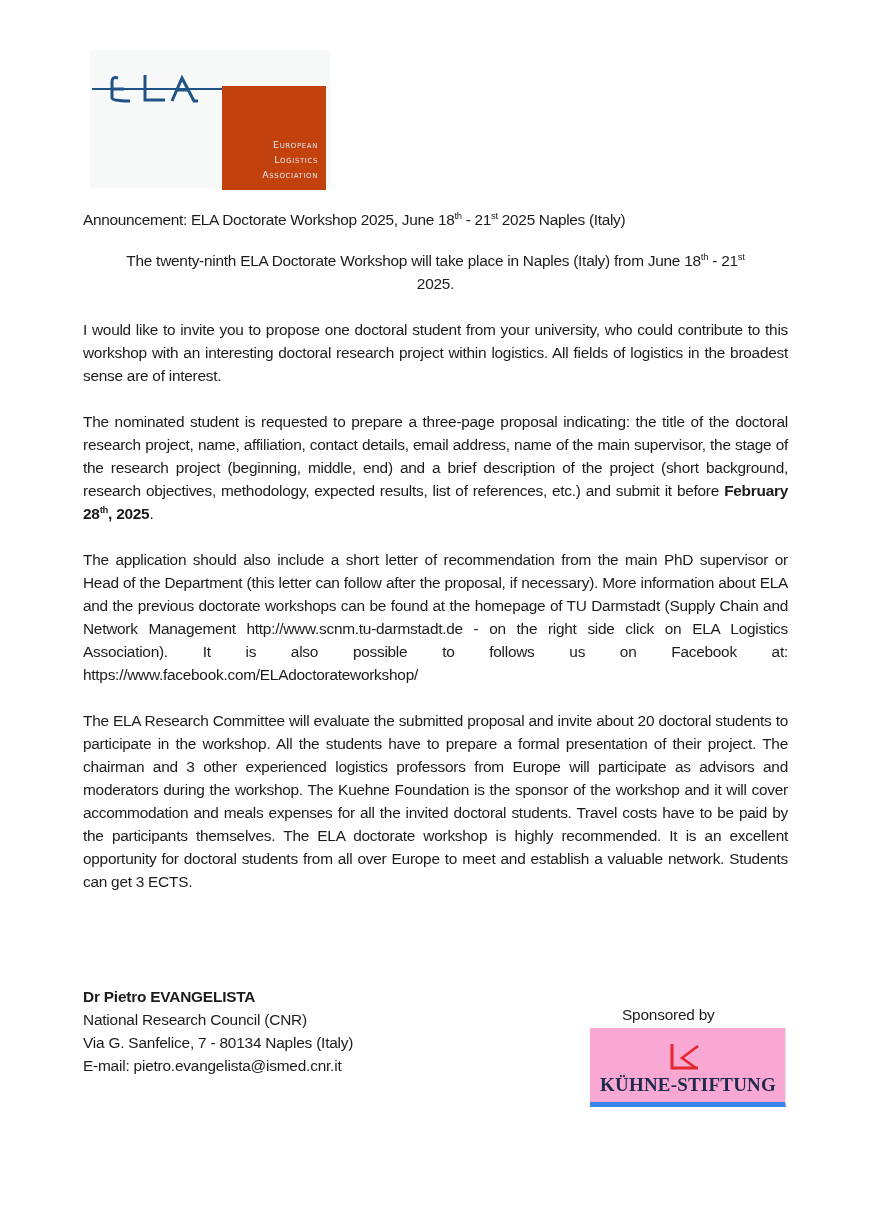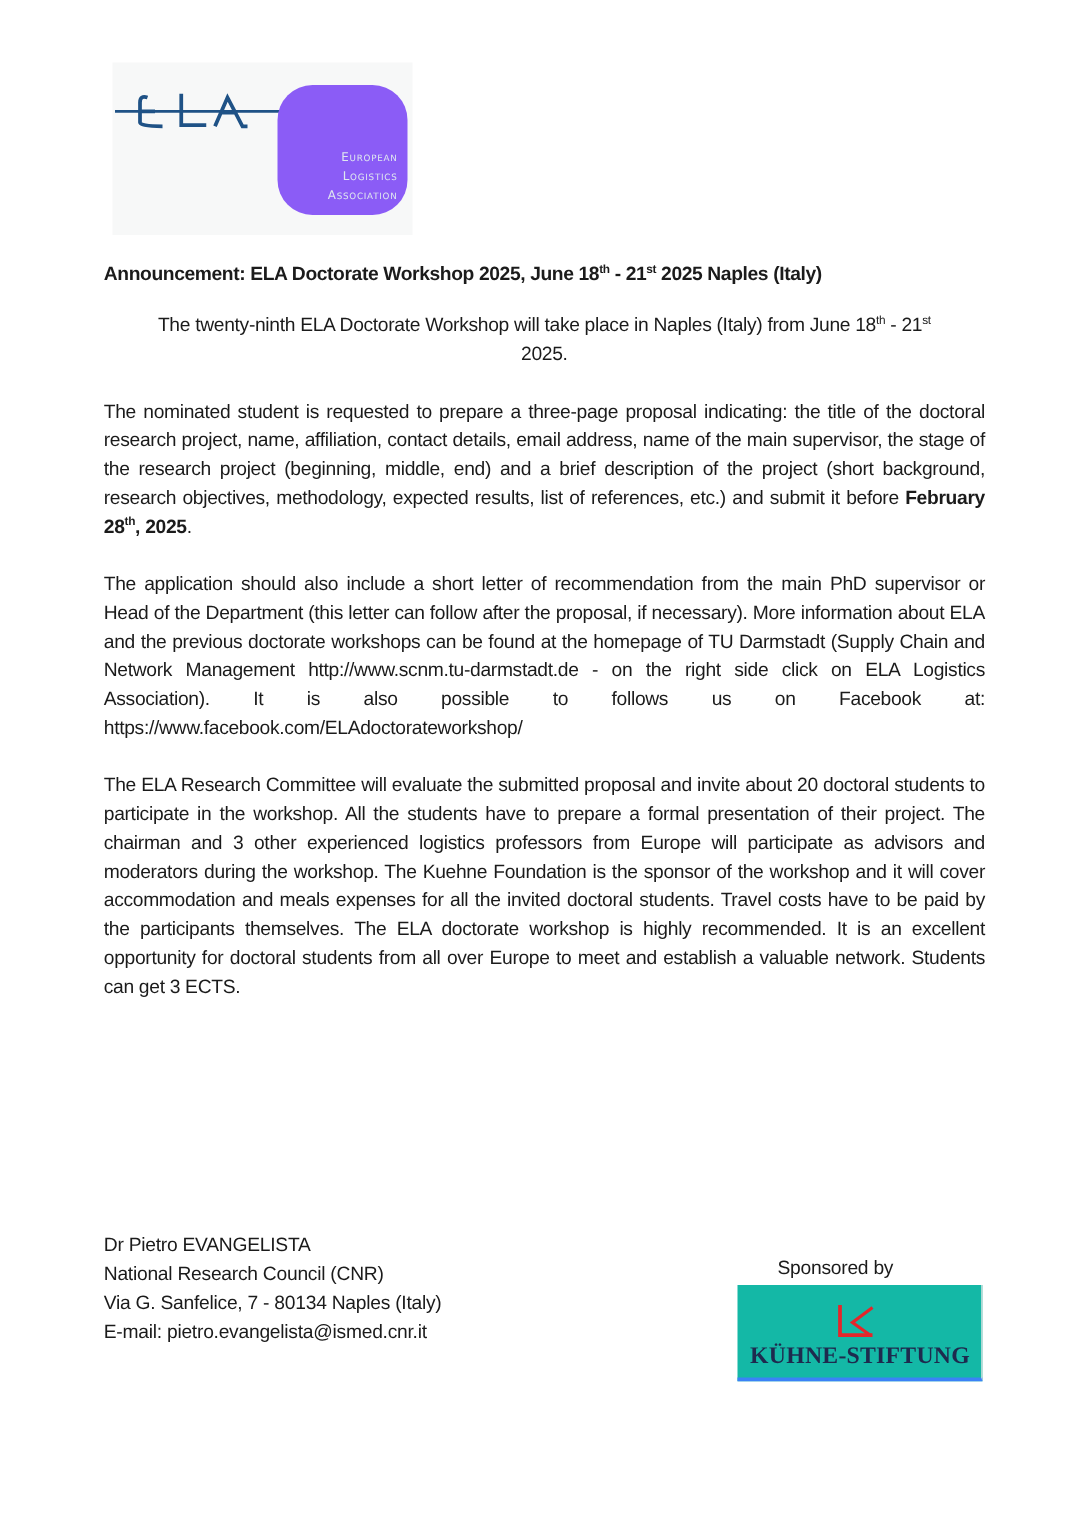--- a/index.html
+++ b/index.html
@@ -12,9 +12,8 @@
     background: #f7f8f8;
   }
   .logo-ela .box {
-    position: absolute; left: 132px; top: 18px; width: 104px; height: 104px;
-    background: #8b5cf6;
-    border-radius: 28px;
+    position: absolute; left: 132px; top: 36px; width: 104px; height: 104px;
+    background: #c2410c;
   }
   .logo-ela .box-text {
     position: absolute; right: 8px; bottom: 8px; text-align: right;

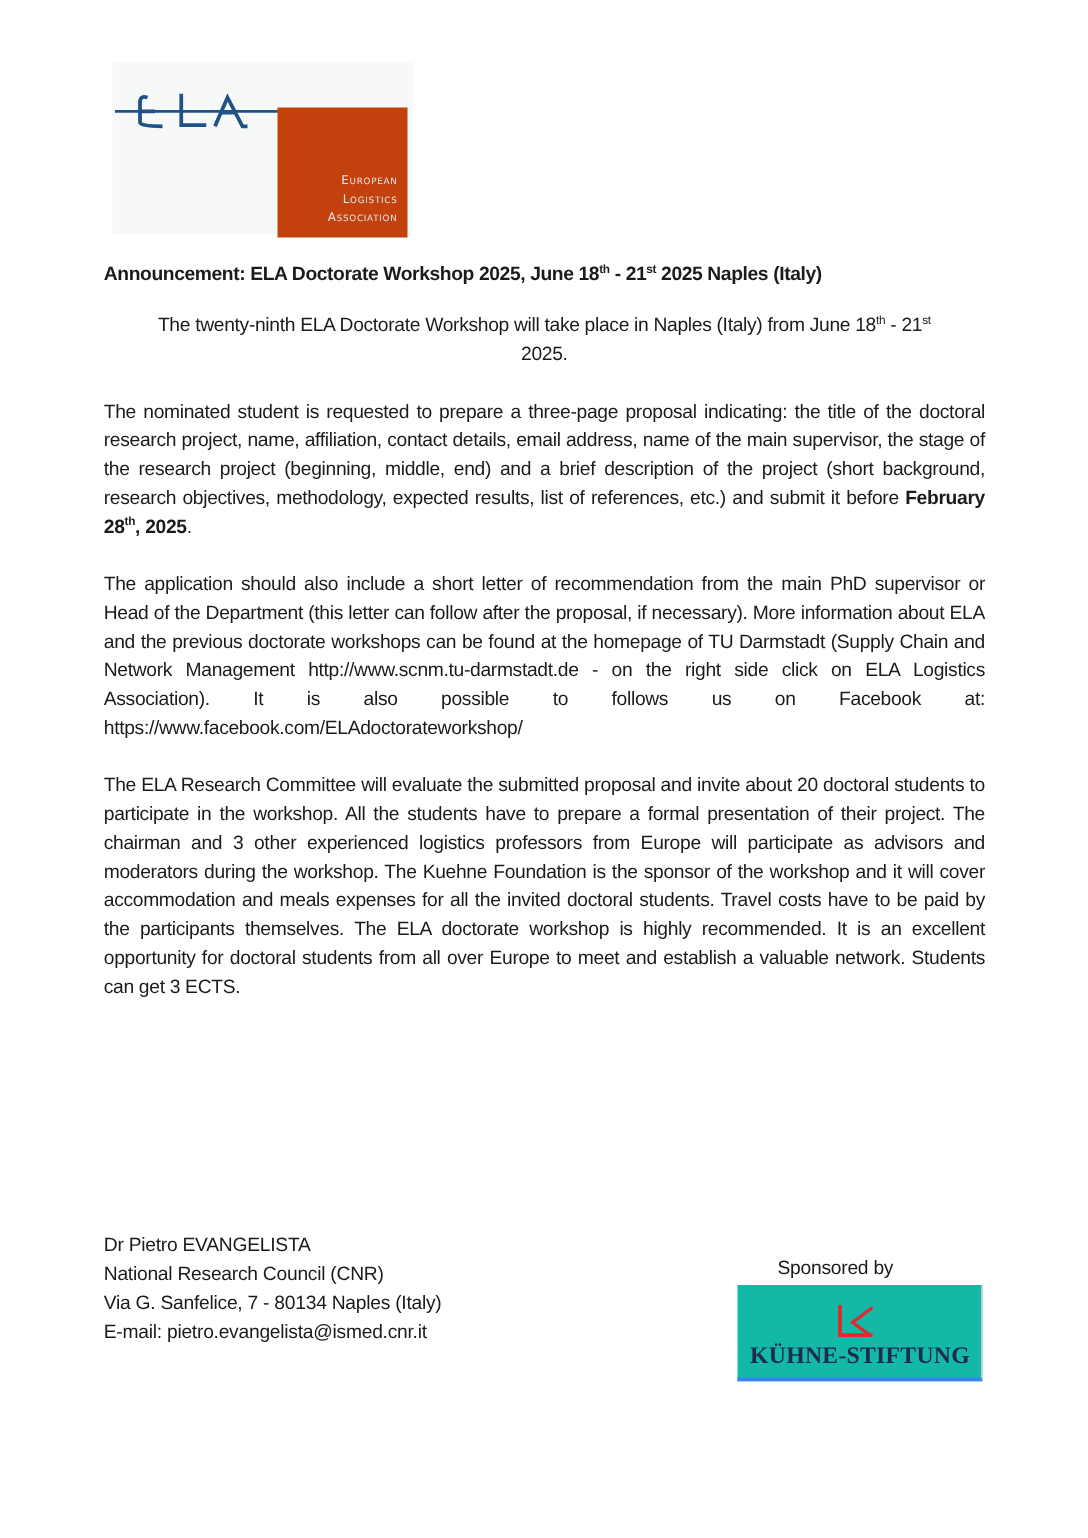--- a/index.html
+++ b/index.html
@@ -26,7 +26,7 @@
     font-size: 15.4px; line-height: 23px; letter-spacing: -0.25px;
   }
   .content p { margin: 0 0 23px 0; text-align: justify; }
-  .title { font-weight: bold; margin-bottom: 18px !important; letter-spacing: -0.3px; }
+  .title { font-weight: normal; margin-bottom: 18px !important; letter-spacing: -0.3px; }
   sup { font-size: 9.5px; line-height: 0; vertical-align: 6px; }
   b { font-weight: bold; }
   .contact { position: absolute; left: 83px; top: 985px; font-size: 15.4px; line-height: 23px; letter-spacing: -0.2px; }

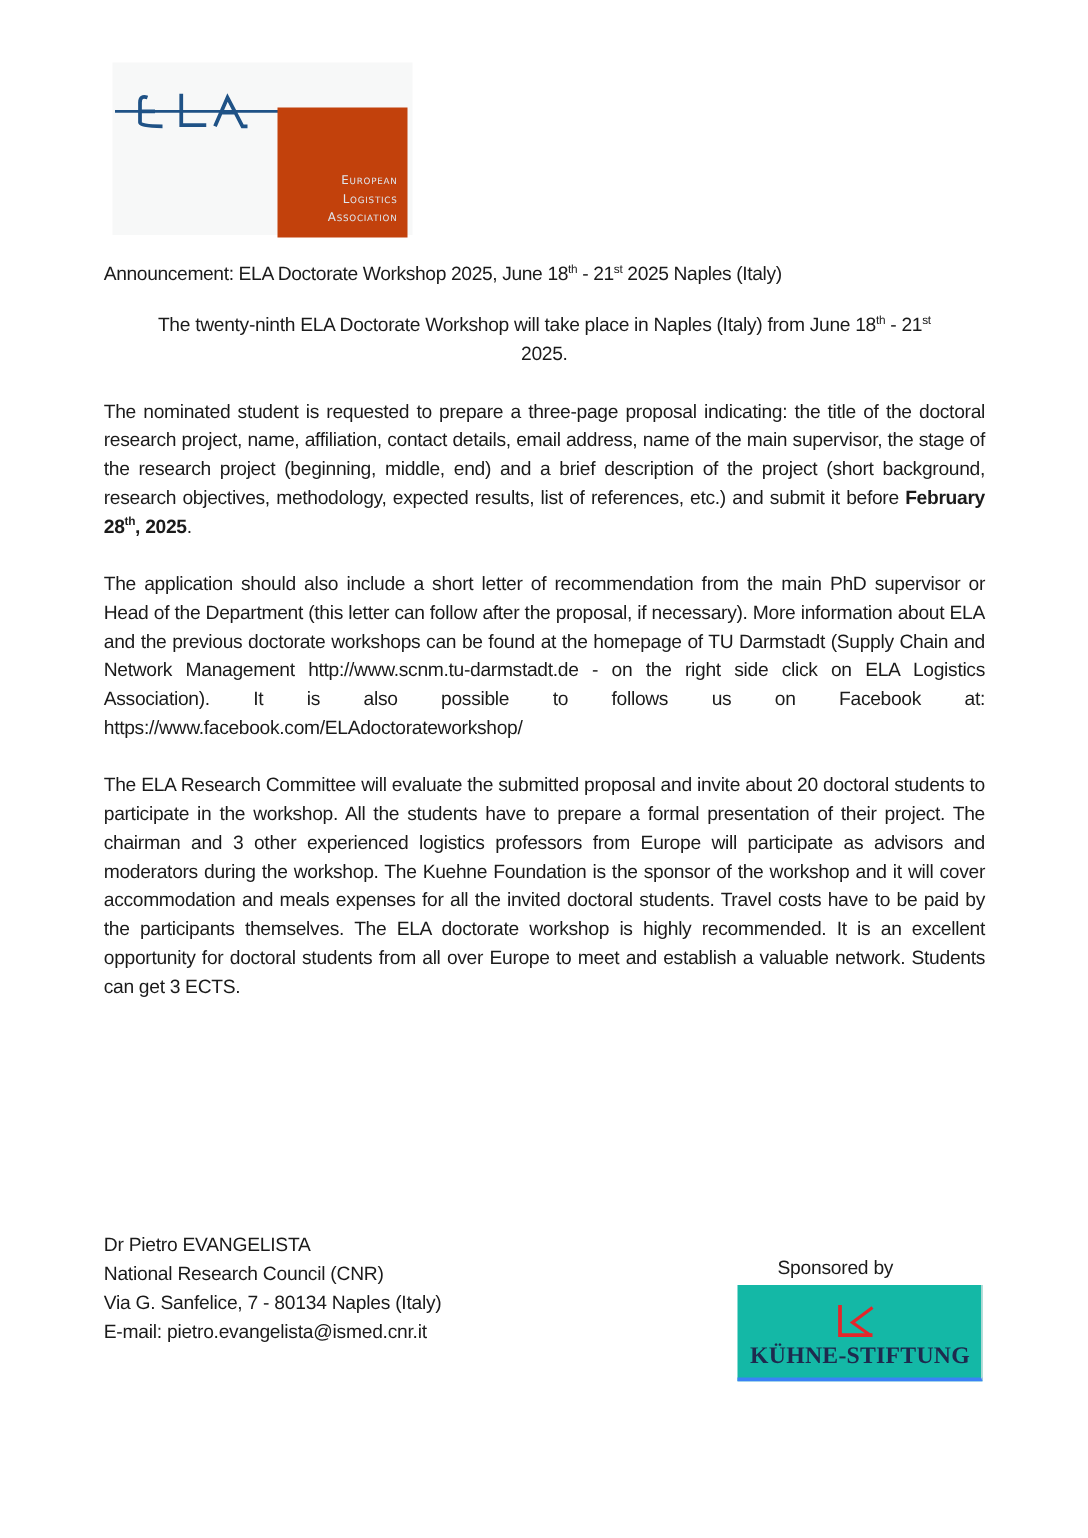--- a/index.html
+++ b/index.html
@@ -67,6 +67,7 @@
 
   <p style="text-align:center"><span>The twenty-ninth ELA Doctorate Workshop will take place in Naples (Italy) from June 18</span><sup>th</sup><span> - 21</span><sup>st</sup><br><span> 2025.</span></p>
 
+  <p>I would like to invite you to propose one doctoral student from your university, who could contribute to this workshop with an interesting doctoral research project within logistics. All fields of logistics in the broadest sense are of interest.</p>
 
   <p><span>The nominated student is requested to prepare a three-page proposal indicating: the title of the doctoral research project, name, affiliation, contact details, email address, name of the main supervisor, the stage of the research project (beginning, middle, end) and a brief description of the project (short background, research objectives, methodology, expected results, list of references, etc.) and submit it before </span><b><span>February 28</span><sup>th</sup><span>, 2025</span></b><span>.</span></p>
 

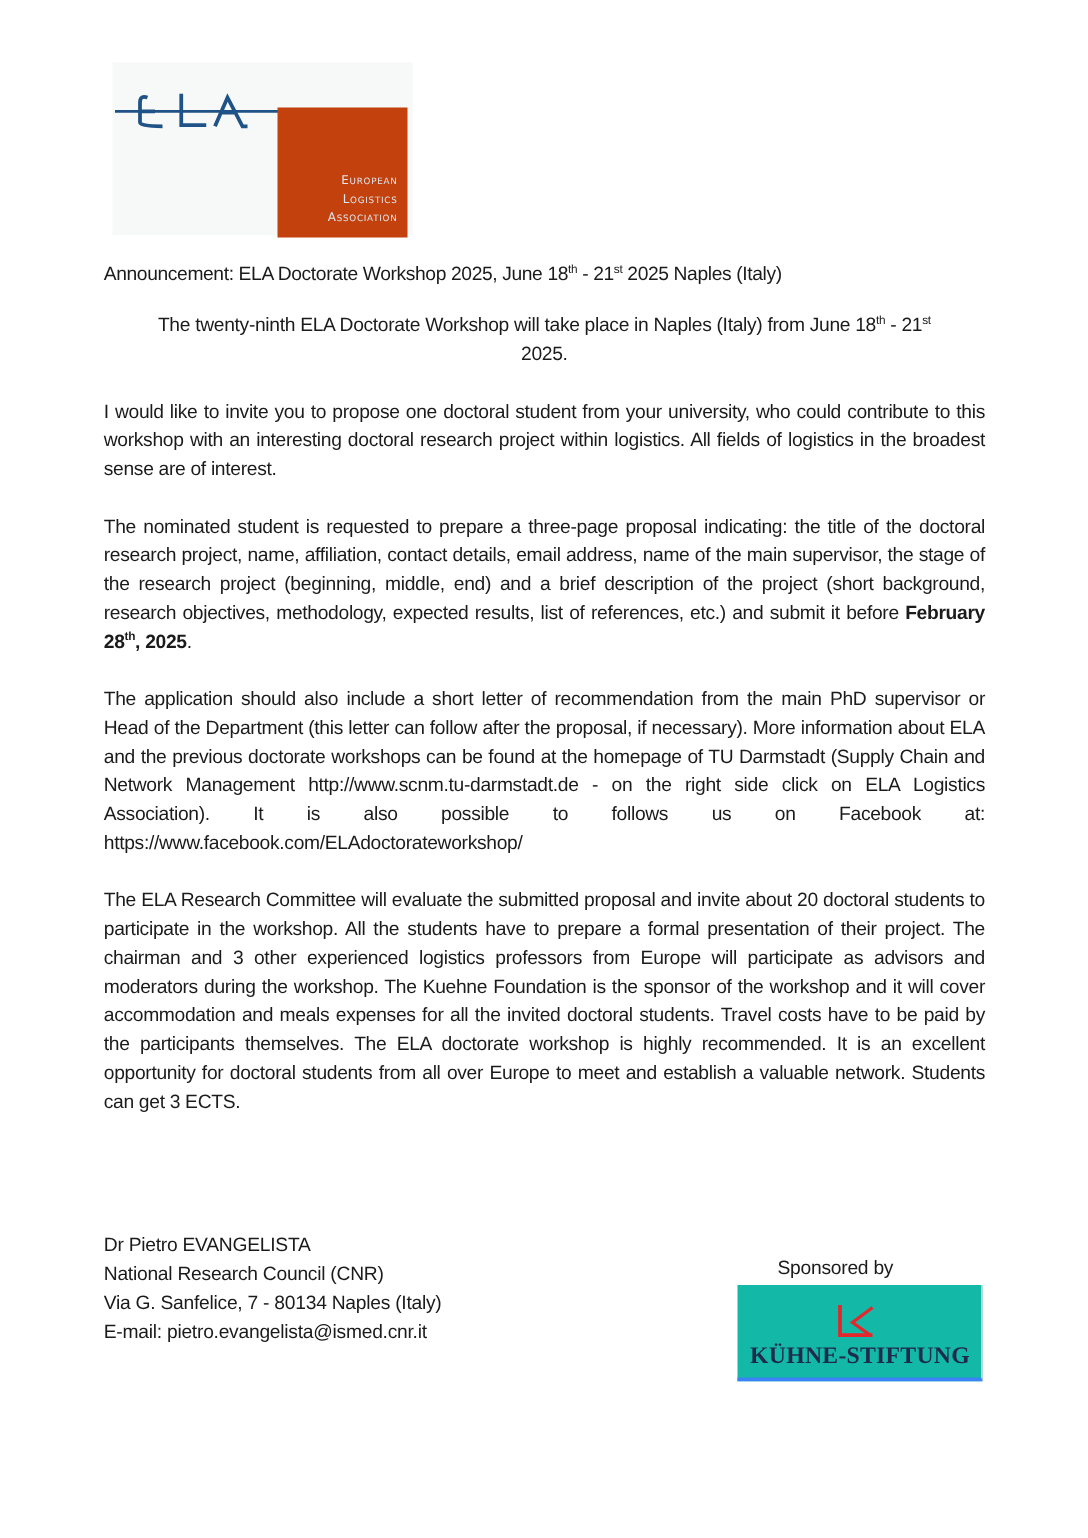--- a/index.html
+++ b/index.html
@@ -30,7 +30,7 @@
   sup { font-size: 9.5px; line-height: 0; vertical-align: 6px; }
   b { font-weight: bold; }
   .contact { position: absolute; left: 83px; top: 985px; font-size: 15.4px; line-height: 23px; letter-spacing: -0.2px; }
-  .contact .name { font-weight: normal; }
+  .contact .name { font-weight: bold; }
   .sponsor-label { position: absolute; left: 622px; top: 1006px; font-size: 15.4px; letter-spacing: -0.2px; }
   .kuehne {
     position: absolute; left: 590px; top: 1028px; width: 195px; height: 74px;

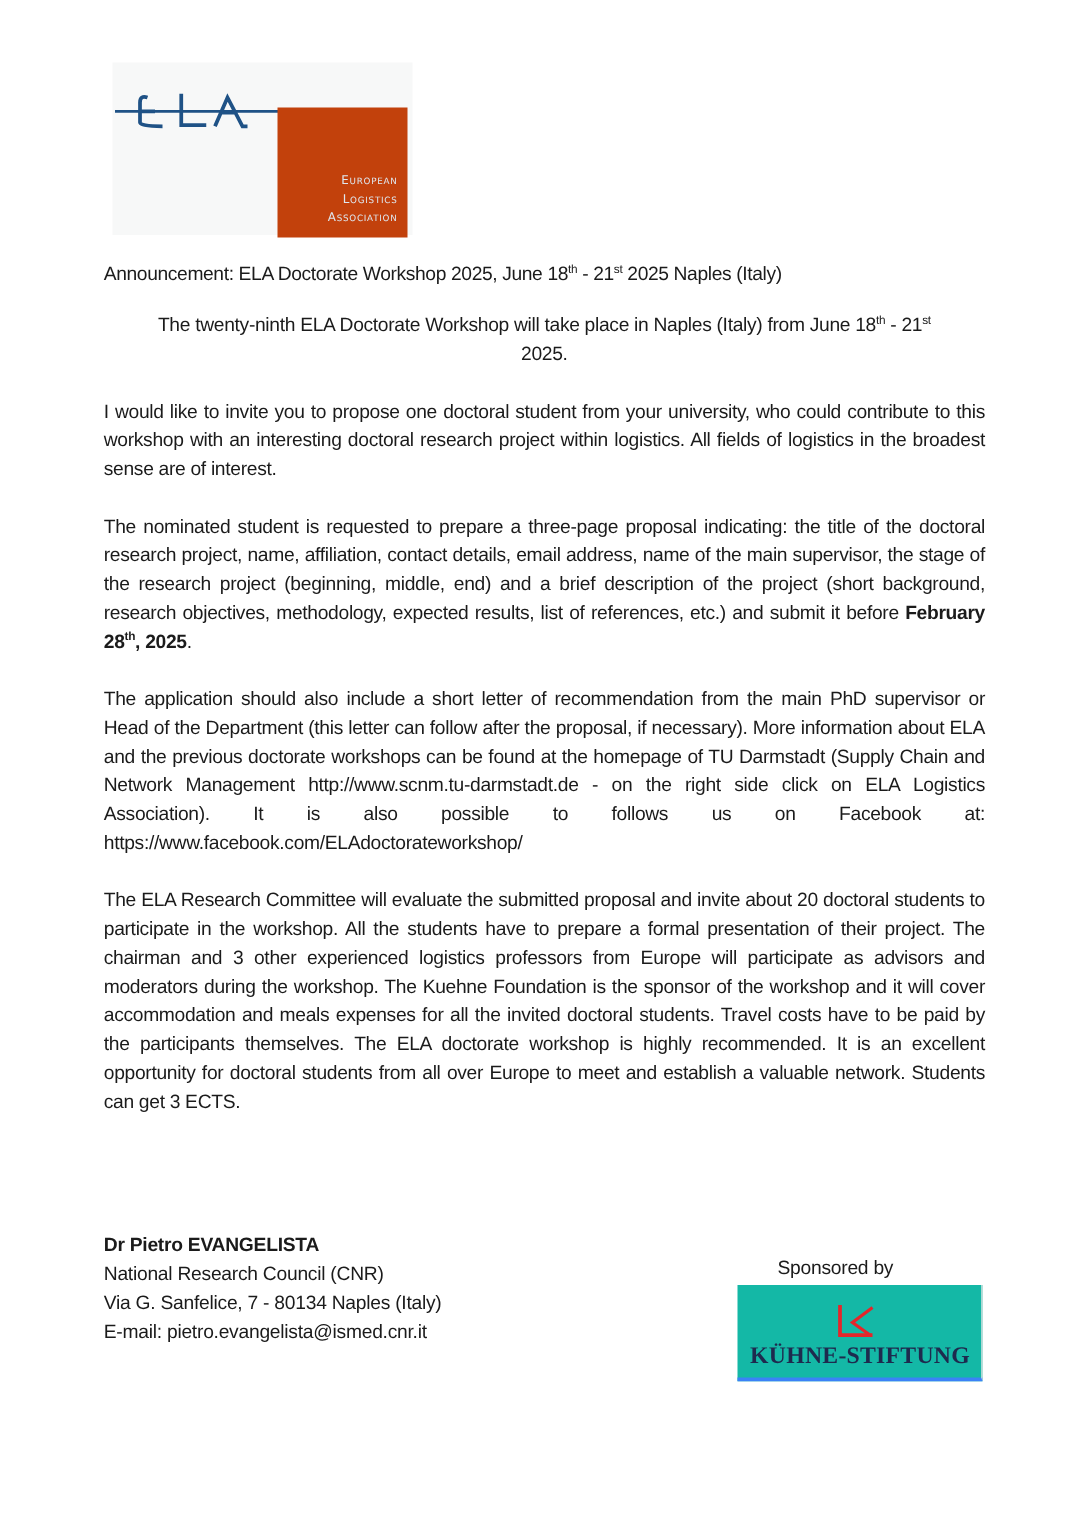--- a/index.html
+++ b/index.html
@@ -34,7 +34,7 @@
   .sponsor-label { position: absolute; left: 622px; top: 1006px; font-size: 15.4px; letter-spacing: -0.2px; }
   .kuehne {
     position: absolute; left: 590px; top: 1028px; width: 195px; height: 74px;
-    border-right: 1px solid #e2e2e2; border-bottom: 3px solid #3b82f6; background: #14b8a6;
+    border-right: 1px solid #e2e2e2; border-bottom: 5px solid #3b82f6; background: #f9a8d4;
   }
   .kuehne svg { position: absolute; left: 78px; top: 14px; }
   .kuehne .kname {

